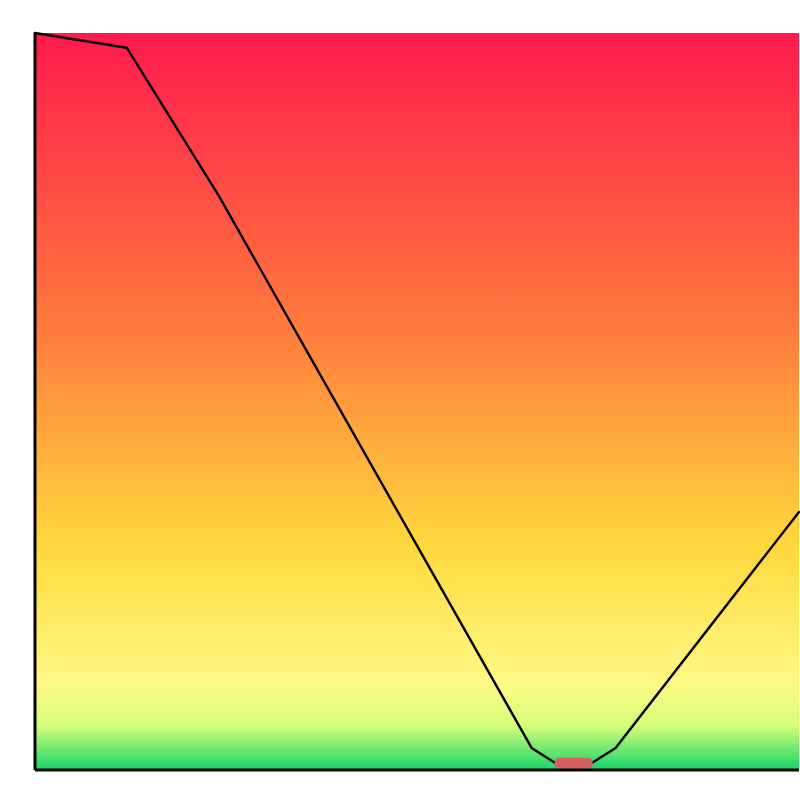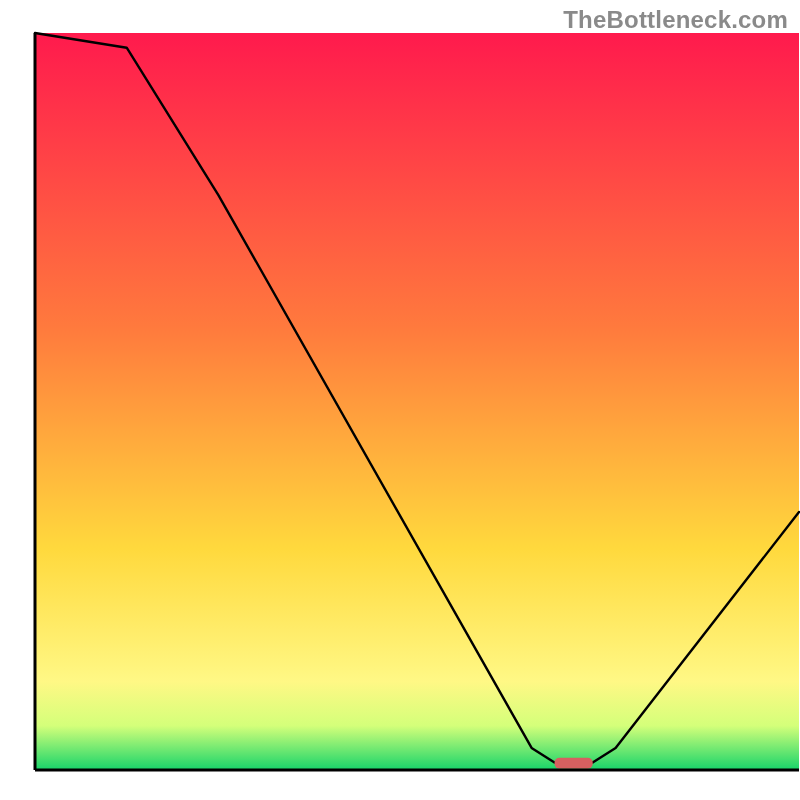--- a/index.html
+++ b/index.html
@@ -52,7 +52,6 @@
       <line x1="35" y1="770" x2="799" y2="770" stroke="#000" stroke-width="3"></line>
     </svg>
 
-<div class="watermark">TheBottleneck.com</div>
 
 </div>
 

